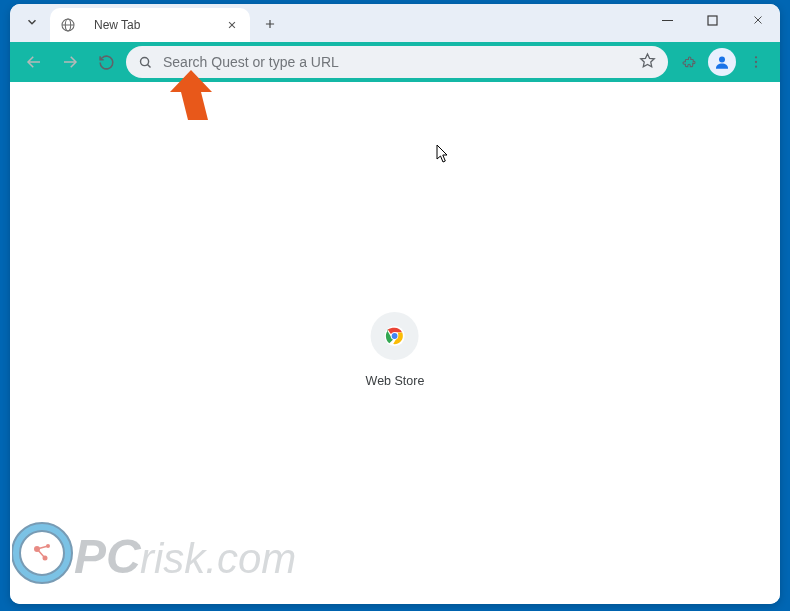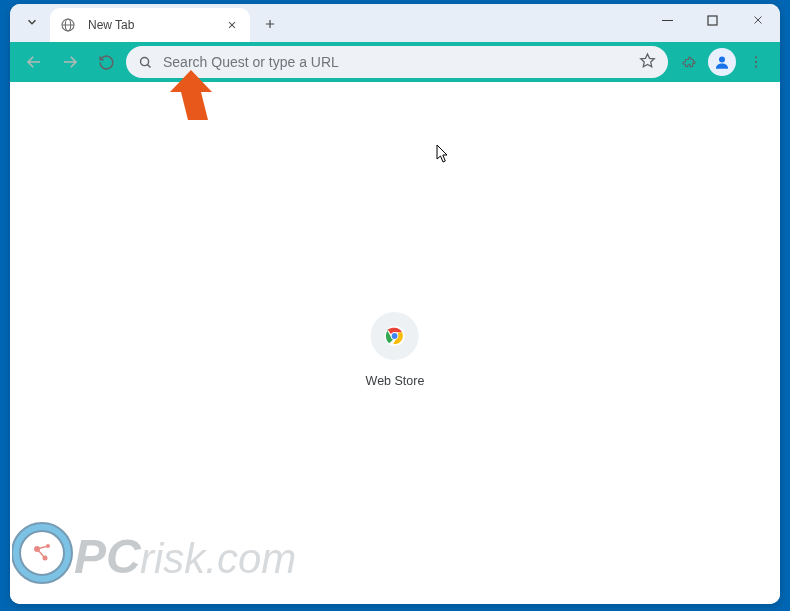--- a/index.html
+++ b/index.html
@@ -7,7 +7,7 @@
 .window{position:absolute;top:4px;left:10px;width:770px;height:600px;background:#fff;border-radius:10px;overflow:hidden;box-shadow:0 2px 8px rgba(0,0,0,.2)}
 .titlebar{height:38px;background:#e8eef7;display:flex;align-items:flex-end}
 .search-tabs-btn{width:28px;height:28px;margin:0 4px 6px 8px;border-radius:6px;display:flex;align-items:center;justify-content:center;color:#444}
-.tab{height:34px;background:#fff;border-radius:10px 10px 0 0;display:flex;align-items:center;padding:0 10px;min-width:200px;gap:12px;color:#444;font-size:12px;position:relative;bottom:0}
+.tab{height:34px;background:#fff;border-radius:10px 10px 0 0;display:flex;align-items:center;padding:0 10px;min-width:200px;gap:18px;color:#444;font-size:12px;position:relative;bottom:0}
 .tab .globe{width:16px;height:16px;flex-shrink:0}
 .tab .tab-title{flex:1}
 .tab .tab-close{width:16px;height:16px;display:flex;align-items:center;justify-content:center;color:#555;border-radius:50%}

